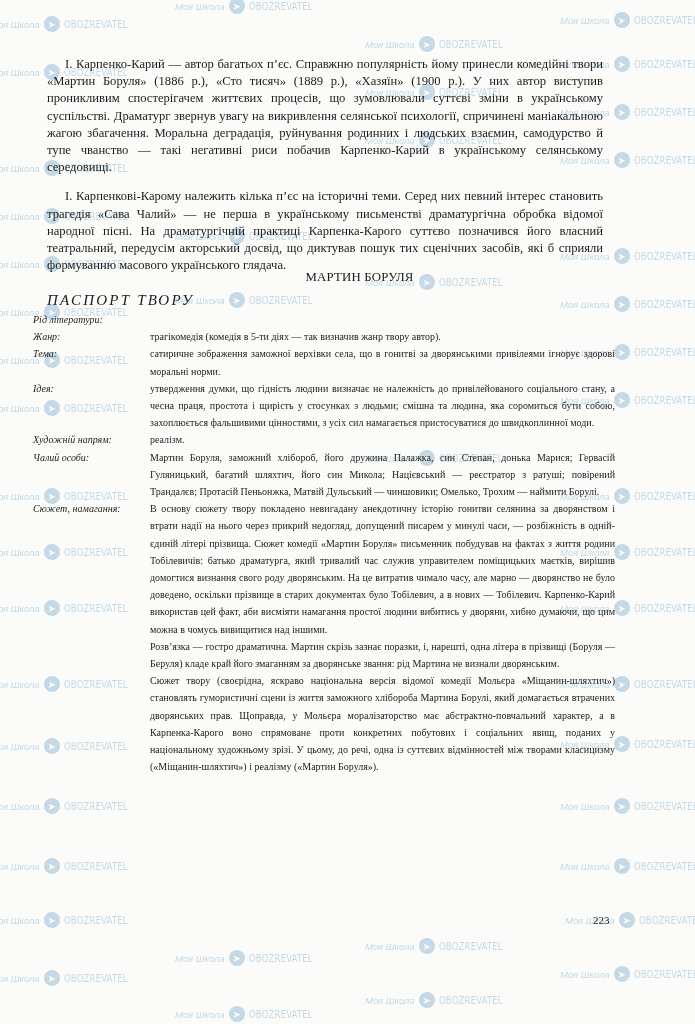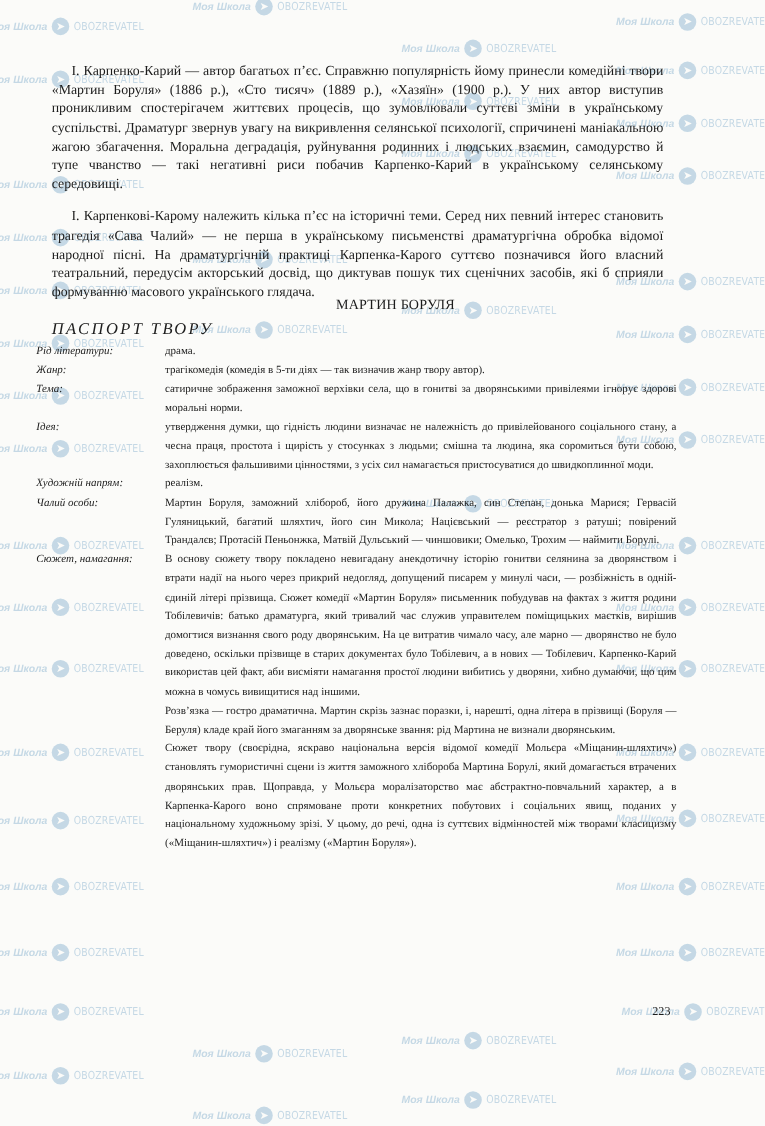--- a/index.html
+++ b/index.html
@@ -16,7 +16,7 @@
     position: absolute; display: flex; align-items: center; gap: 4px;
     color: #bcd3e2; opacity: 0.85; font-size: 10px; white-space: nowrap;
   }
-  .wm .wm-school { font-family: "Liberation Sans", sans-serif; font-style: italic; font-weight: bold; font-size: 9.5px; }
+  .wm .wm-school { font-family: "Liberation Sans", sans-serif; font-style: italic; font-weight: normal; font-size: 9.5px; }
   .wm .wm-logo {
     width: 16px; height: 16px; border-radius: 50%; background: #bcd3e2;
     display: inline-flex; align-items: center; justify-content: center;

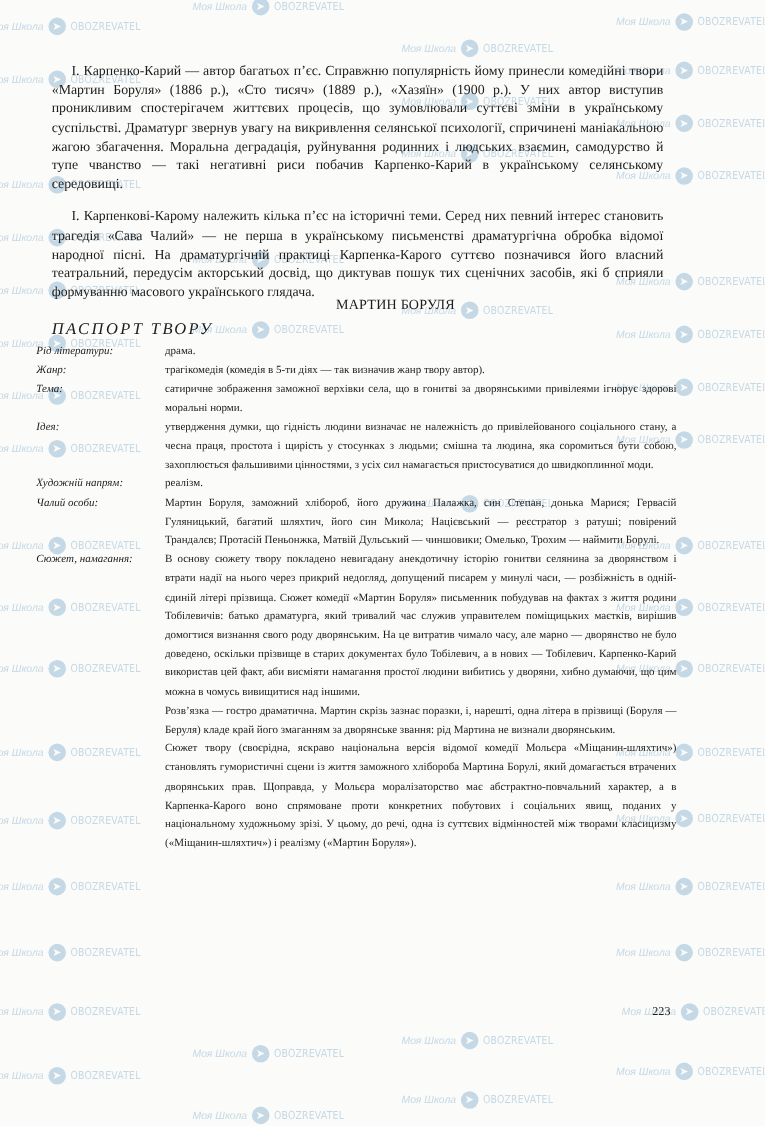--- a/index.html
+++ b/index.html
@@ -287,9 +287,6 @@
     <div class="passport">
       <div class="row">
         <div class="label">Рід літератури:</div>
-        <div class="value">
-            <p>драма.</p>
-          </div>
       </div>
       <div class="row">
         <div class="label">Жанр:</div>

